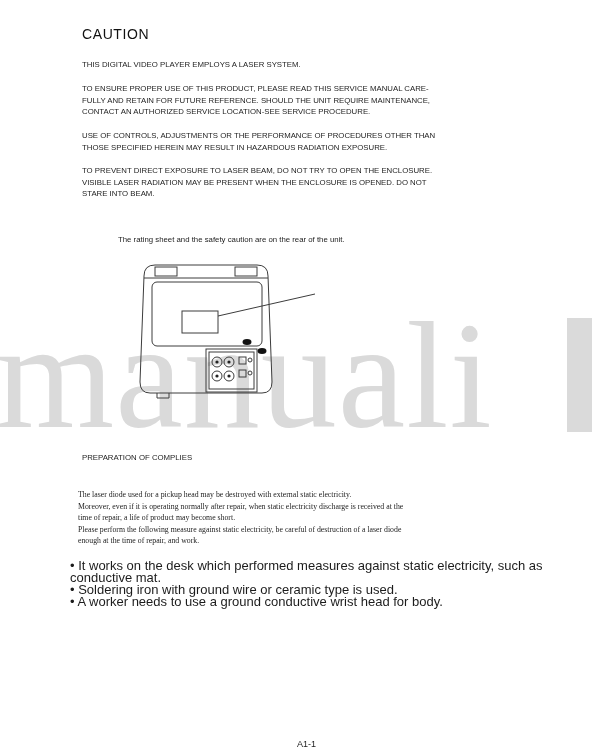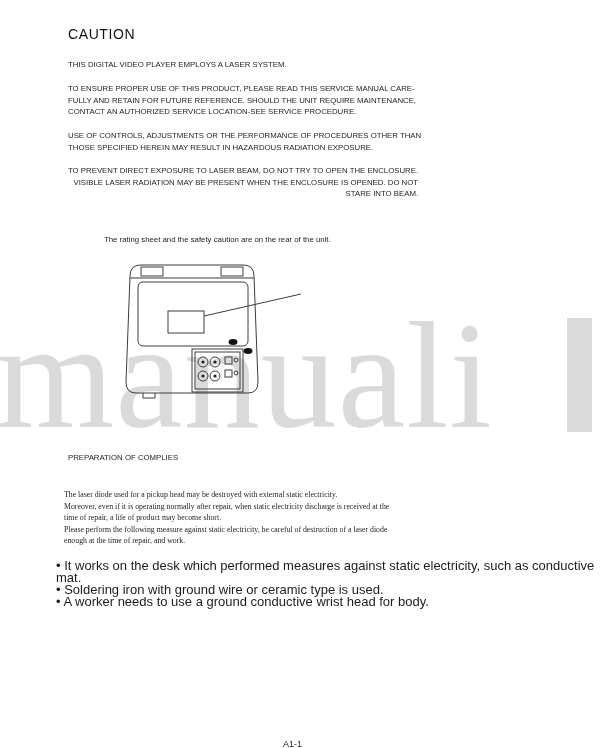--- a/index.html
+++ b/index.html
@@ -37,7 +37,7 @@
     z-index: 0;
   }
   
-  .content { position: absolute; inset: 0; z-index: 1; }
+  .content { position: absolute; inset: 0; z-index: 1; margin-left: 14px; }
   .title {
     position: absolute;
     left: 68px;

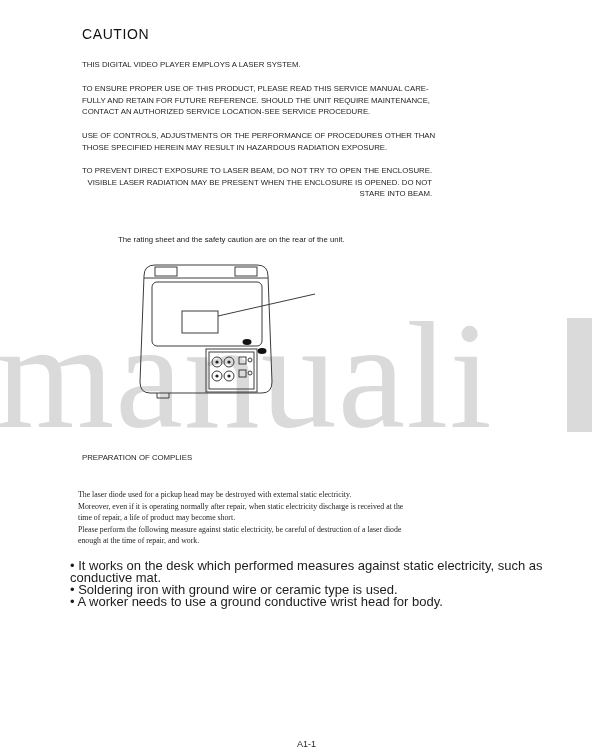--- a/index.html
+++ b/index.html
@@ -56,7 +56,7 @@
   .p1 { left: 68px; top: 59px; }
   .p2 { left: 68px; top: 83px; }
   .p3 { left: 68px; top: 130px; }
-  .p4 { left: 68px; top: 165px; text-align: right; }
+  .p4 { left: 68px; top: 165px; }
   .marking { left: 104px; top: 222px; }
   .cert { left: 303px; top: 286px; line-height: 11px; }
   .prep-title { left: 68px; top: 452px; }

